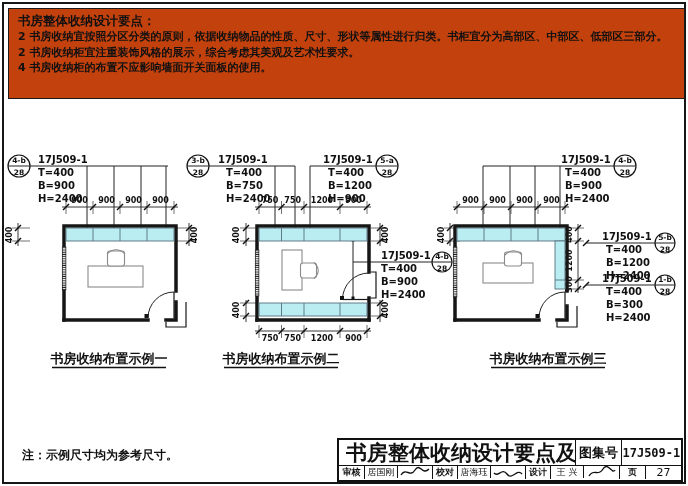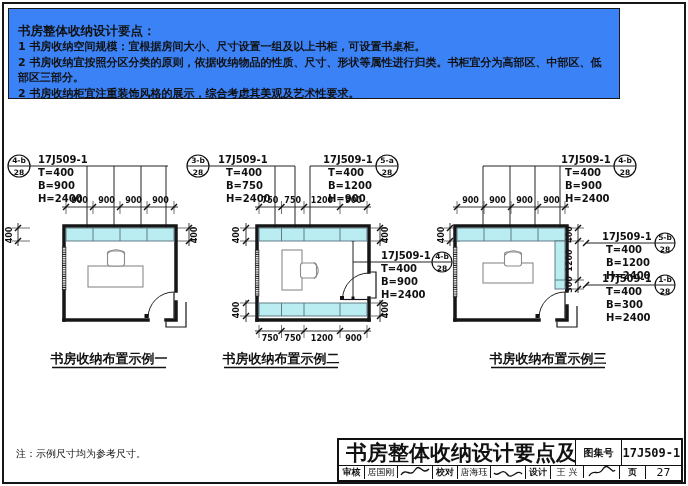--- a/index.html
+++ b/index.html
@@ -5,7 +5,7 @@
   html,body{margin:0;padding:0}
   body{width:688px;height:486px;position:relative;background:#fff;font-family:"DejaVu Sans",sans-serif;color:#111;overflow:hidden}
   .frame{position:absolute;inset:2px;border:2px solid #161616;pointer-events:none}
-  .notes{position:absolute;left:8px;top:8px;width:612px;height:91px;background:#3b82f6;border:1px solid #1a1a1a;box-sizing:border-box;padding:13px 9px}
+  .notes{position:absolute;left:8px;top:8px;width:677px;height:91px;background:#c2410c;border:1px solid #1a1a1a;box-sizing:border-box;padding:3px 9px}
   .notes .t{font-size:12.5px;font-weight:bold;line-height:17px}
   .notes .i{font-size:11px;font-weight:bold;line-height:15.5px}
   .foot{position:absolute;left:16px;top:447px;font-size:10px;font-weight:normal}

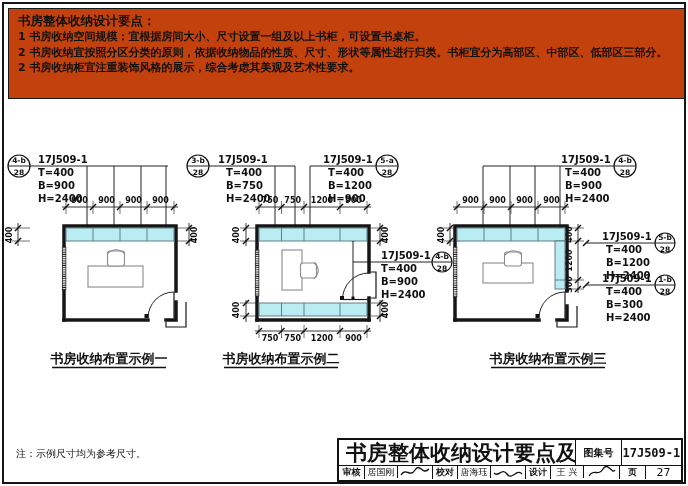--- a/index.html
+++ b/index.html
@@ -45,7 +45,6 @@
 
 <div class="notes">
   <div class="t">书房整体收纳设计要点：</div>
-  <div class="i">1 书房收纳空间规模：宜根据房间大小、尺寸设置一组及以上书柜，可设置书桌柜。</div>
   <div class="i">2 书房收纳宜按照分区分类的原则，依据收纳物品的性质、尺寸、形状等属性进行归类。书柜宜分为高部区、中部区、低部区三部分。</div>
   <div class="i">2 书房收纳柜宜注重装饰风格的展示，综合考虑其美观及艺术性要求。</div>
 </div>

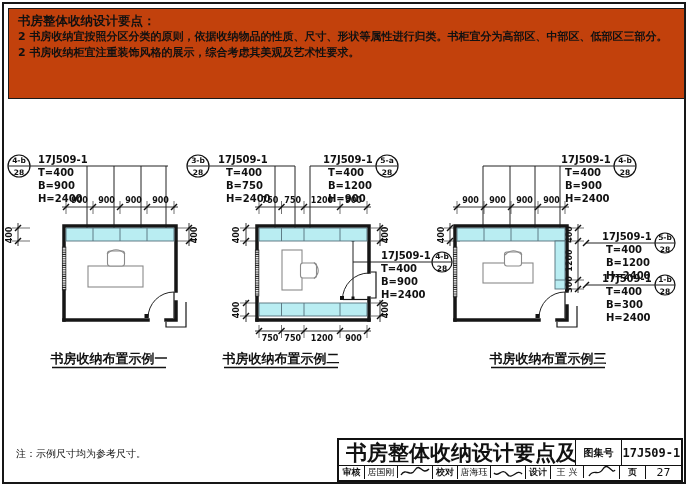--- a/index.html
+++ b/index.html
@@ -47,6 +47,7 @@
   <div class="t">书房整体收纳设计要点：</div>
   <div class="i">2 书房收纳宜按照分区分类的原则，依据收纳物品的性质、尺寸、形状等属性进行归类。书柜宜分为高部区、中部区、低部区三部分。</div>
   <div class="i">2 书房收纳柜宜注重装饰风格的展示，综合考虑其美观及艺术性要求。</div>
+  <div class="i">4 书房收纳柜的布置不应影响墙面开关面板的使用。</div>
 </div>
 
 <svg class="diag" style="left:8px;top:150px" width="222" height="230" viewBox="0 0 222 230">

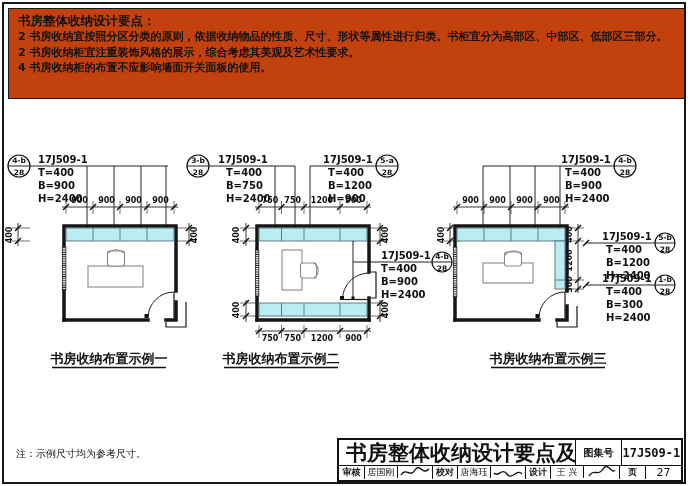--- a/index.html
+++ b/index.html
@@ -8,7 +8,7 @@
   .notes{position:absolute;left:8px;top:8px;width:677px;height:91px;background:#c2410c;border:1px solid #1a1a1a;box-sizing:border-box;padding:3px 9px}
   .notes .t{font-size:12.5px;font-weight:bold;line-height:17px}
   .notes .i{font-size:11px;font-weight:bold;line-height:15.5px}
-  .foot{position:absolute;left:16px;top:447px;font-size:10px;font-weight:normal}
+  .foot{position:absolute;left:22px;top:447px;font-size:12px;font-weight:bold}
   svg.diag{position:absolute;overflow:visible}
   svg text{font-family:"DejaVu Sans",sans-serif;fill:#111}
   .w{stroke:#161616;stroke-width:3.5;fill:none;stroke-linecap:square}

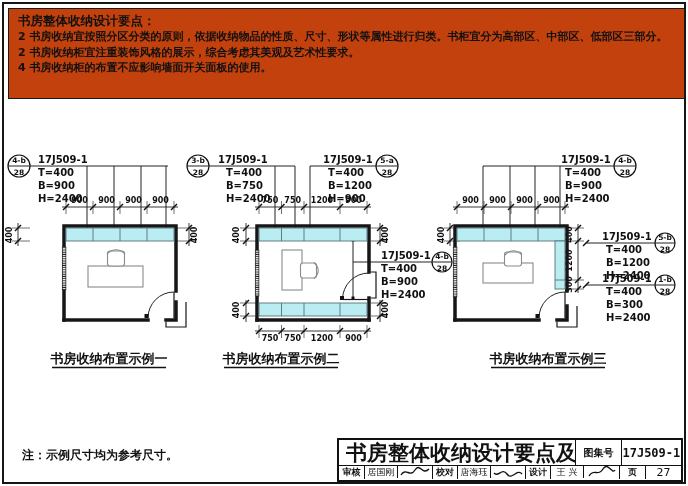--- a/index.html
+++ b/index.html
@@ -33,7 +33,7 @@
   .tb-c{display:flex;align-items:center;justify-content:center;box-sizing:border-box;white-space:nowrap;overflow:hidden}
   .bl{border-left:1px solid #111}
   .tb-title{width:239px;font-size:21px;font-weight:bold;justify-content:flex-start;padding-left:7px;letter-spacing:0}
-  .tb-al{width:46px;font-size:10px}
+  .tb-al{width:46px;font-size:13px}
   .tb-an{width:61px;font-size:12px;font-weight:bold;font-family:"DejaVu Sans Mono",monospace}
   .lab{font-weight:bold}
   .pageno{font-weight:normal;font-size:11px}

